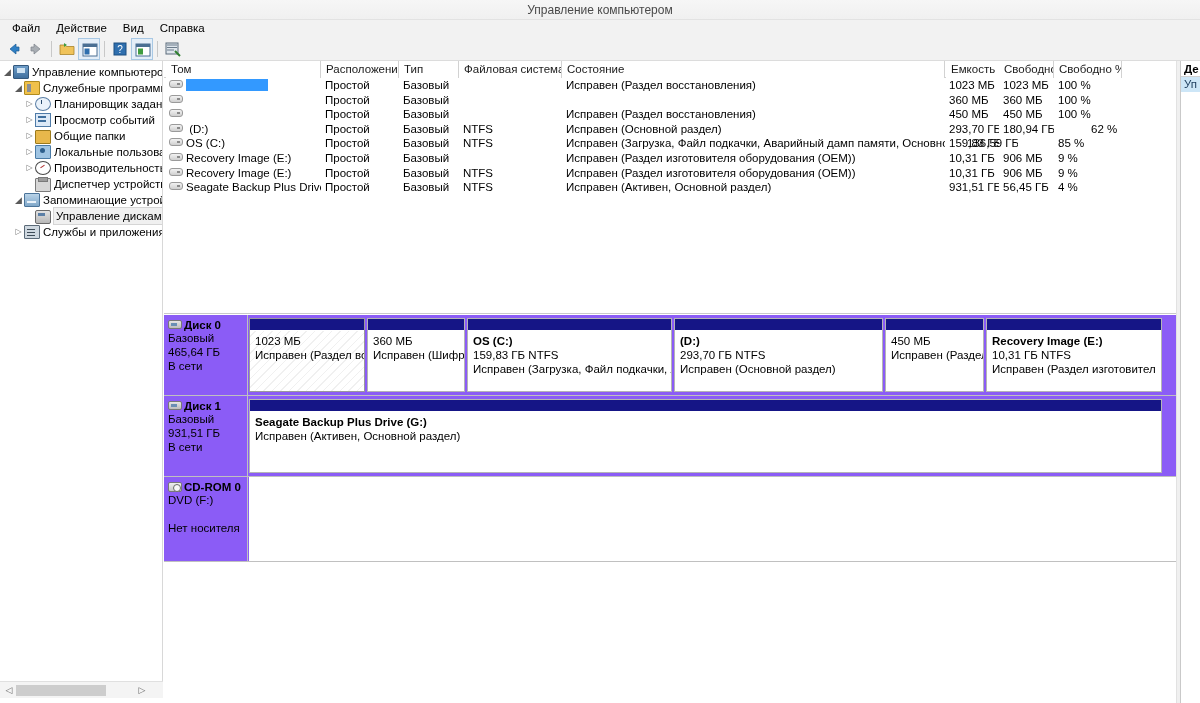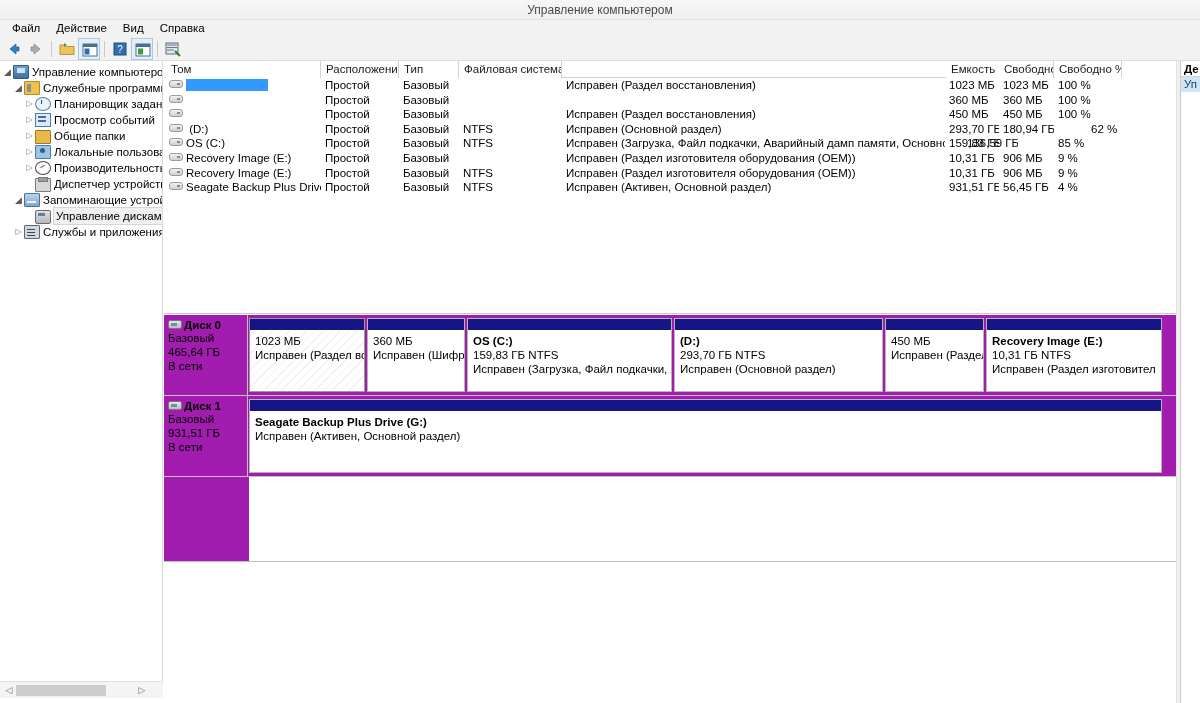--- a/index.html
+++ b/index.html
@@ -285,6 +285,7 @@
           <div class="hc" style="left: 157px; width: 78px;">Расположение</div>
           <div class="hc" style="left: 235px; width: 60px;">Тип</div>
           <div class="hc" style="left: 295px; width: 103px;">Файловая система</div>
+          <div class="hc" style="left: 398px; width: 383px;">Состояние</div>
           <div class="hc" style="left: 782px; width: 54px;">Емкость</div>
           <div class="hc" style="left: 835px; width: 55px;">Свободно</div>
           <div class="hc" style="left: 890px; width: 68px;">Свободно %</div>

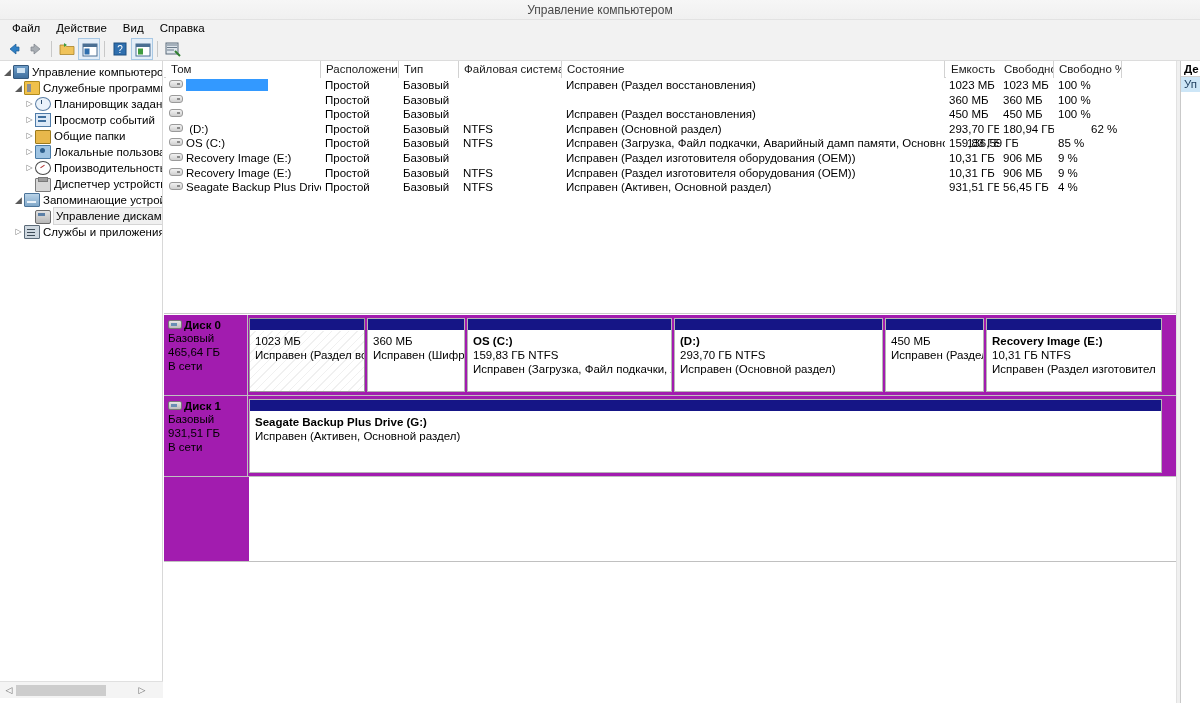--- a/index.html
+++ b/index.html
@@ -139,7 +139,7 @@
   
   .gview { position:absolute; left:0; top:254px; width:1015px; height:371px;
            background:#ffffff; overflow:hidden; }
-  .diskrow { position:relative; width:1014px; background:#a21caf;
+  .diskrow { position:relative; width:1014px; background:#8b5cf6;
              border-bottom:1px solid #c0c0c0; }
   .dlabel { position:absolute; left:0; top:0; width:84px; height:100%;
             border-right:1px solid #c0c0c0; padding:4px 0 0 4px; }

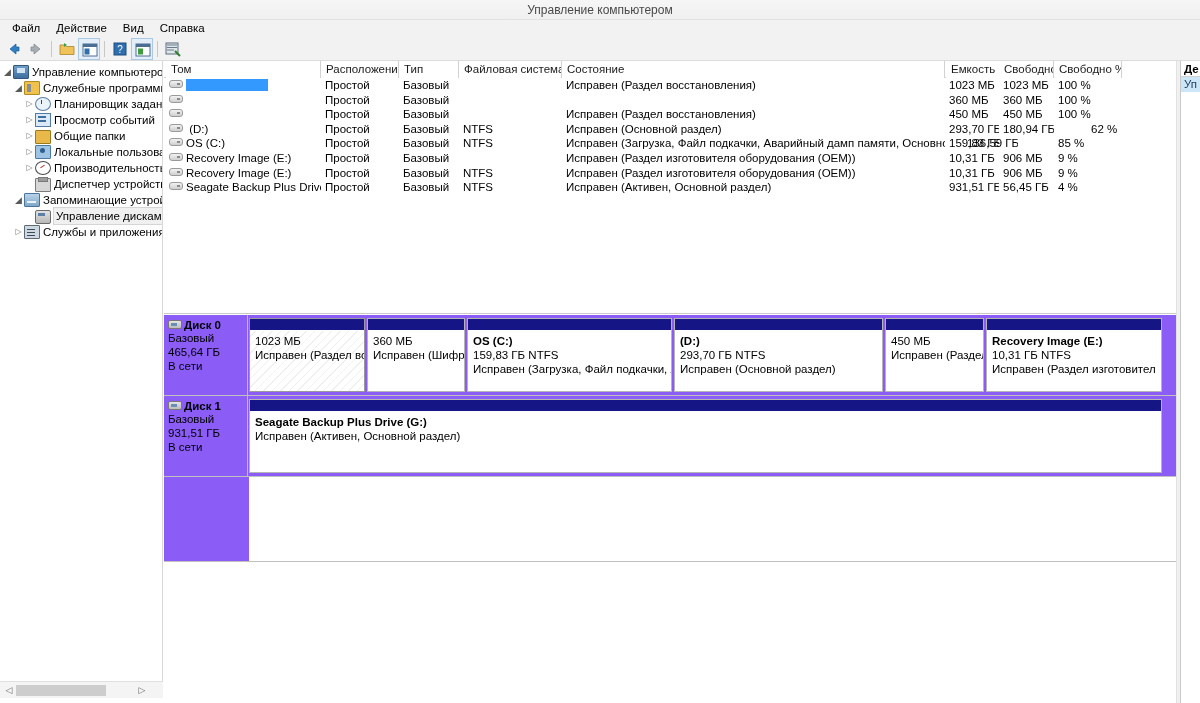--- a/index.html
+++ b/index.html
@@ -448,6 +448,12 @@
           </div>
         </div>
         <div class="diskrow" style="height: 85px;">
+          <div class="dlabel">
+            <div class="dtitle"><span class="cdico"></span><span>CD-ROM 0</span></div>
+            <div class="dline">DVD (F:)</div>
+            <div class="dline">&nbsp;</div>
+            <div class="dline">Нет носителя</div>
+          </div>
           <div class="emptyarea"></div>
         </div>
       </div>

